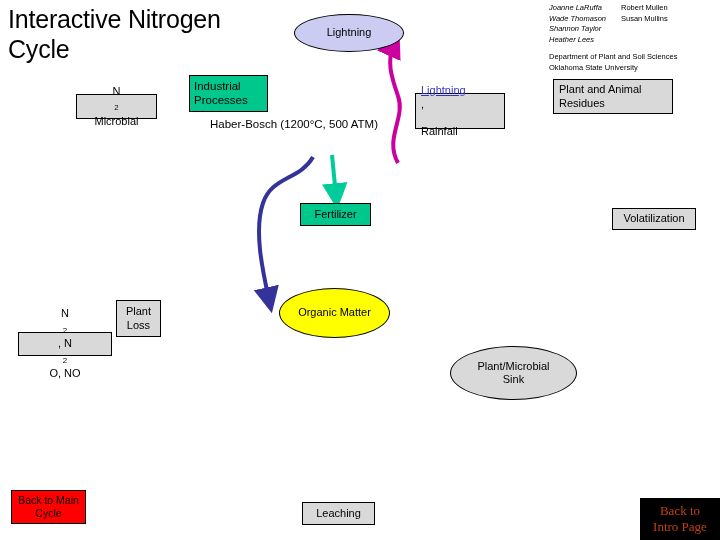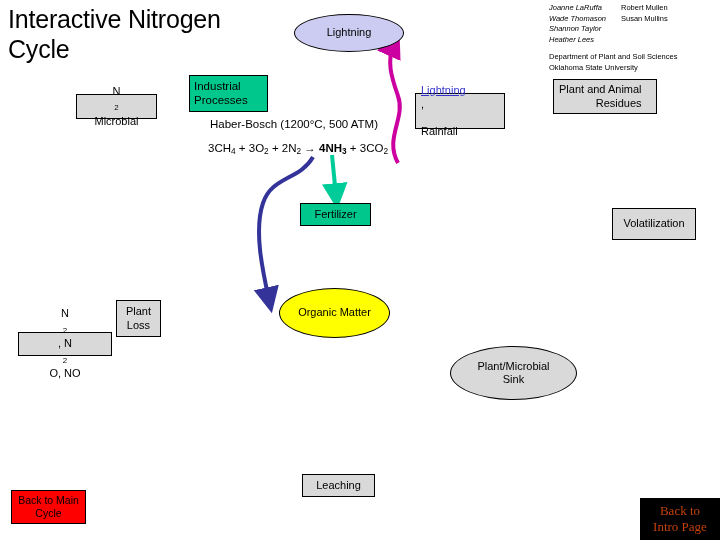--- a/index.html
+++ b/index.html
@@ -117,7 +117,7 @@
   #node-n2-fixation       { left: 76px;  top: 94px;  width: 81px;  height: 25px; }
   #node-industrial        { left: 189px; top: 75px;  width: 79px;  height: 37px; font-size: 11.5px; text-align: left; justify-content: flex-start; padding-left: 4px; }
   #node-lightning-rain    { left: 415px; top: 93px;  width: 90px;  height: 36px; text-align: left; justify-content: flex-start; padding-left: 5px; }
-  #node-plant-animal      { left: 553px; top: 79px;  width: 104px; height: 35px; text-align: right; justify-content: flex-start; padding-left: 5px; }
+  #node-plant-animal      { left: 553px; top: 79px;  width: 120px; height: 35px; text-align: left; justify-content: flex-start; padding-left: 5px; }
   #node-fertilizer        { left: 300px; top: 203px; width: 71px;  height: 23px; }
   #node-volatilization    { left: 612px; top: 208px; width: 84px;  height: 32px; }
   #node-plant-loss        { left: 116px; top: 252px; width: 45px;  height: 37px; margin-top: 48px; }

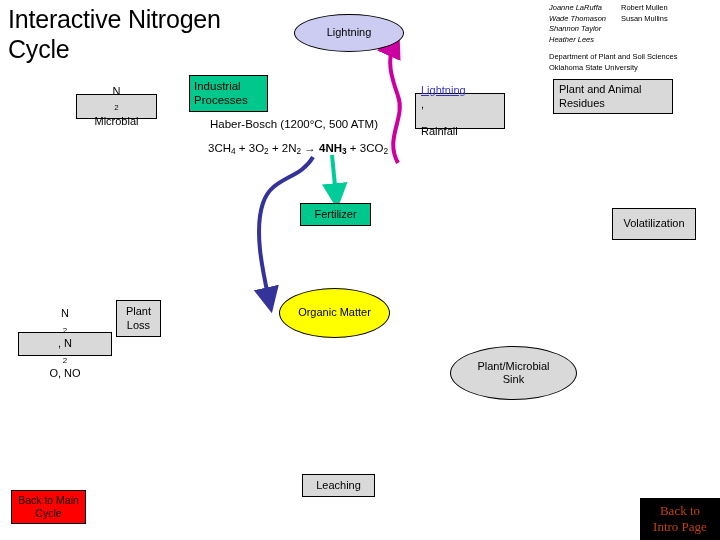--- a/index.html
+++ b/index.html
@@ -221,7 +221,6 @@
 
   <div class="formula" id="haber-line">Haber-Bosch (1200°C, 500 ATM)</div>
 
-  <div class="formula" id="haber-eq"><span>3CH</span><sub>4</sub><span> + 3O</span><sub>2</sub><span> + 2N</span><sub>2</sub><span> → </span><b>4NH</b><b><sub>3</sub></b><span> + 3CO</span><sub>2</sub></div>
 
   <div class="node box-red" id="btn-back-main">
     <span>Back to Main

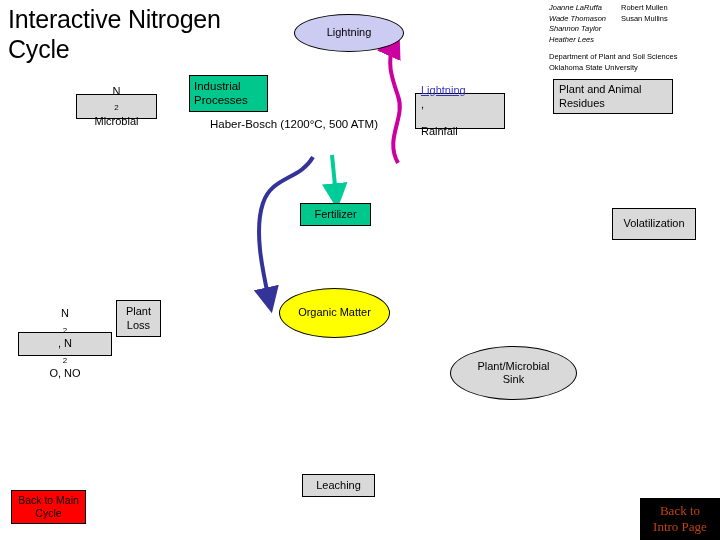--- a/index.html
+++ b/index.html
@@ -119,7 +119,7 @@
   #node-lightning-rain    { left: 415px; top: 93px;  width: 90px;  height: 36px; text-align: left; justify-content: flex-start; padding-left: 5px; }
   #node-plant-animal      { left: 553px; top: 79px;  width: 120px; height: 35px; text-align: left; justify-content: flex-start; padding-left: 5px; }
   #node-fertilizer        { left: 300px; top: 203px; width: 71px;  height: 23px; }
-  #node-volatilization    { left: 612px; top: 208px; width: 84px;  height: 32px; }
+  #node-volatilization    { left: 612px; top: 208px; width: 84px;  height: 22px; }
   #node-plant-loss        { left: 116px; top: 252px; width: 45px;  height: 37px; margin-top: 48px; }
   #node-organic-matter    { left: 279px; top: 288px; width: 111px; height: 50px; }
   #node-n2-n2o-no         { left: 18px;  top: 332px; width: 94px;  height: 24px; }

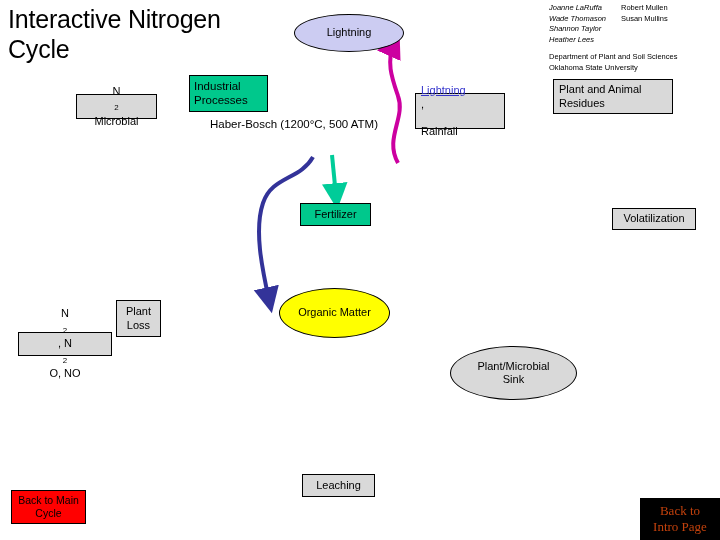--- a/index.html
+++ b/index.html
@@ -125,7 +125,7 @@
   #node-n2-n2o-no         { left: 18px;  top: 332px; width: 94px;  height: 24px; }
   #node-plant-microbial   { left: 450px; top: 346px; width: 127px; height: 54px; }
   #node-no3-pool          { left: 291px; top: 411px; width: 96px;  height: 44px; }
-  #node-leaching          { left: 302px; top: 474px; width: 73px;  height: 23px; }
+  #node-leaching          { left: 302px; top: 502px; width: 73px;  height: 23px; }
   #btn-back-main          { left: 11px;  top: 490px; width: 75px;  height: 34px; font-size: 10.5px; }
   #btn-back-intro         { left: 640px; top: 498px; width: 80px;  height: 42px; font-size: 13px; line-height: 16px; }
 </style>

